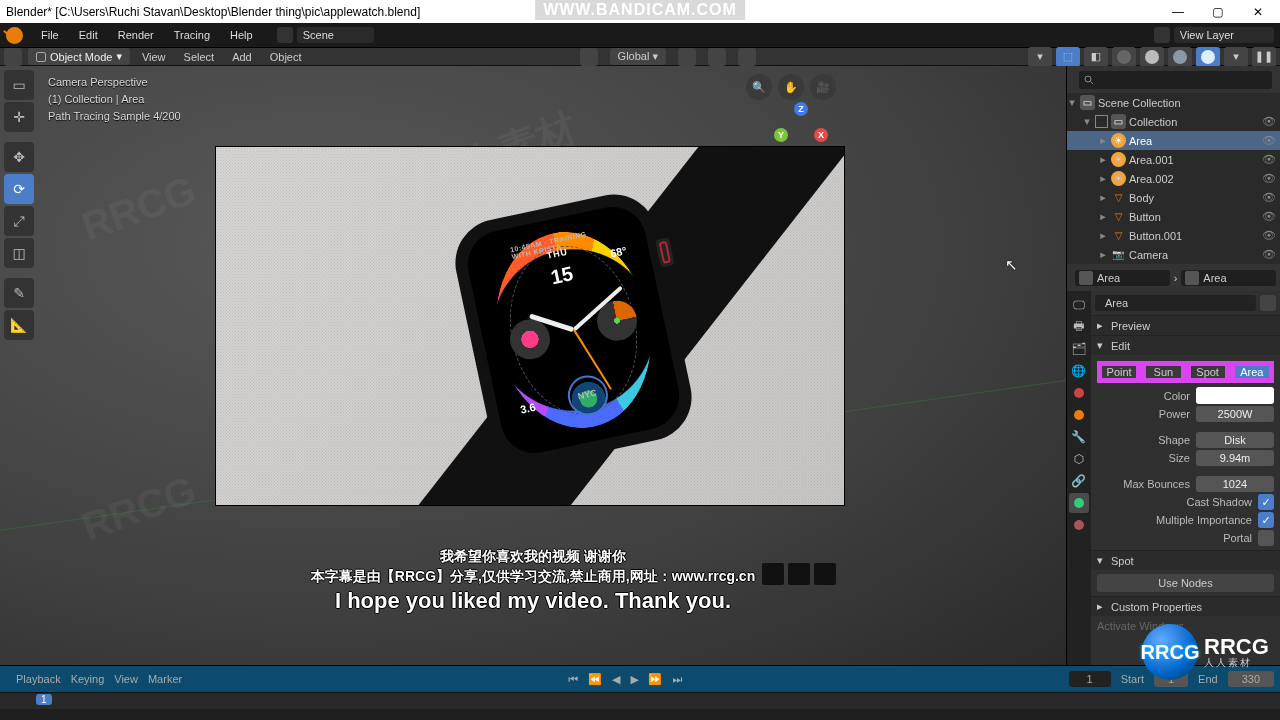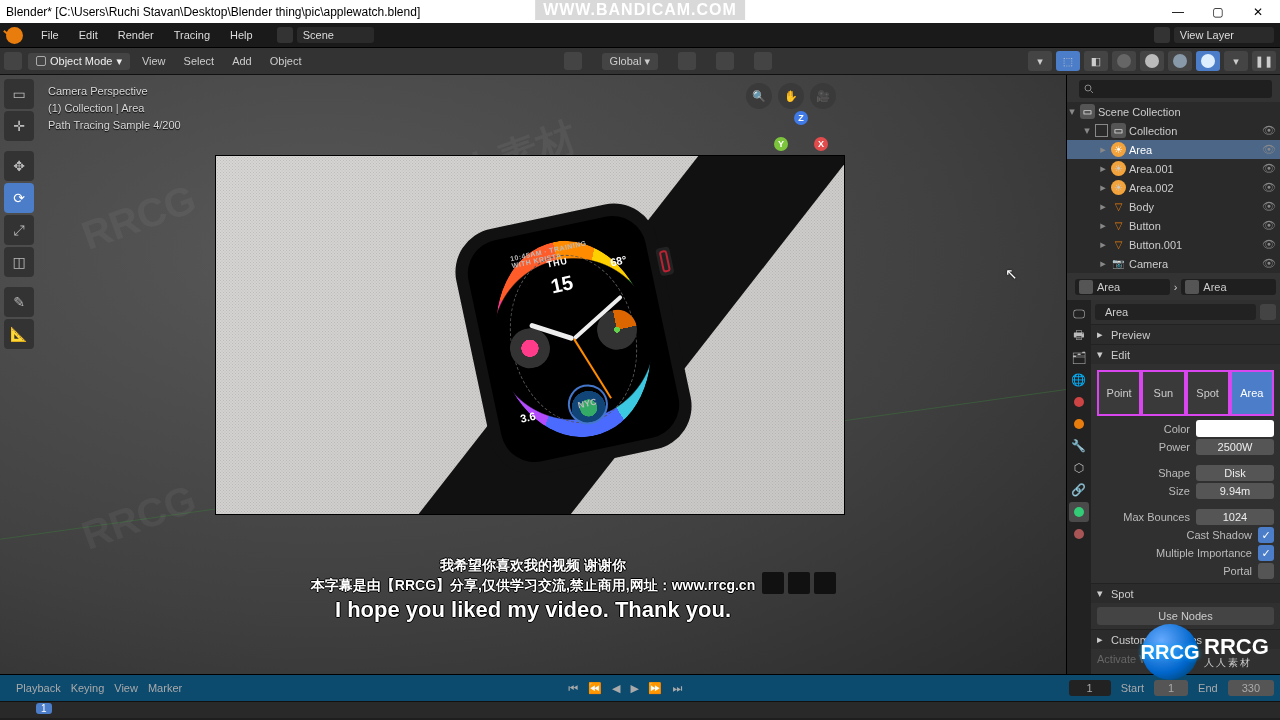--- a/index.html
+++ b/index.html
@@ -19,7 +19,7 @@
 .menubar .sceneslot { margin-left:12px; display:flex; align-items:center; gap:4px; }
 .sceneslot .sicon{width:16px;height:16px;background:#333;border-radius:3px;}
 .sceneslot .sfield{background:#2a2a2a;border-radius:3px;padding:2px 40px 2px 6px;color:#ddd;}
-.header2 { height:27px; background:#333; display:flex; align-items:center; padding:0 4px; gap:6px; border-bottom:1px solid #111; }
+.header2 { height:18px; background:#333; display:flex; align-items:center; padding:0 4px; gap:6px; border-bottom:1px solid #111; }
 .header2 .ddicon { width:18px; height:18px; background:#444; border-radius:3px; display:inline-block;}
 .header2 .sel { background:#444; padding:2px 8px; border-radius:3px; color:#eee; display:flex; align-items:center; gap:4px;}
 .header2 .sel .sq{width:10px;height:10px;border:1px solid #aaa;border-radius:2px;}

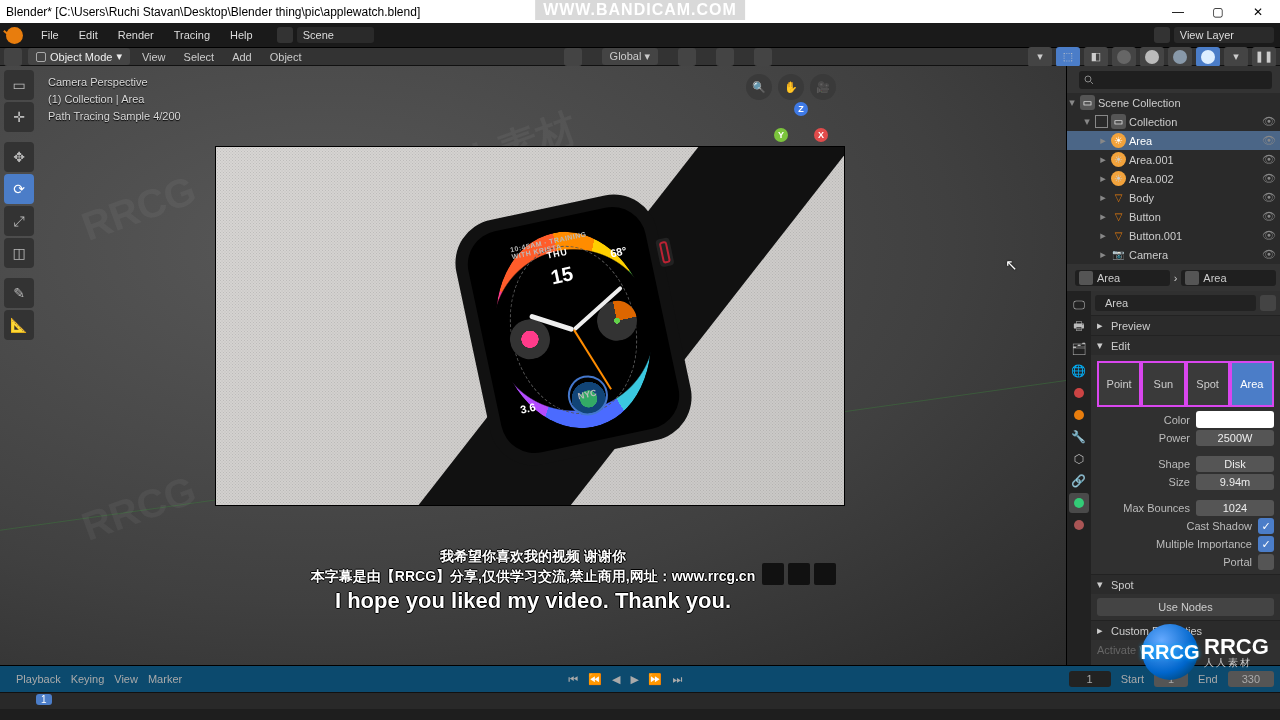--- a/index.html
+++ b/index.html
@@ -25,7 +25,7 @@
 .header2 .sel .sq{width:10px;height:10px;border:1px solid #aaa;border-radius:2px;}
 .header2 .m2 { padding:2px 6px; color:#ccc; }
 .header2 .spacer{flex:1;}
-.header2 .tr{display:flex;gap:20px;align-items:center;}
+.header2 .tr{display:flex;gap:12px;align-items:center;}
 .header2 .tr .g{background:#444;padding:2px 8px;border-radius:3px;}
 .header2 .rbtns{display:flex;gap:4px;align-items:center;}
 .header2 .rbtn{width:24px;height:20px;background:#444;border-radius:3px;display:flex;align-items:center;justify-content:center;}

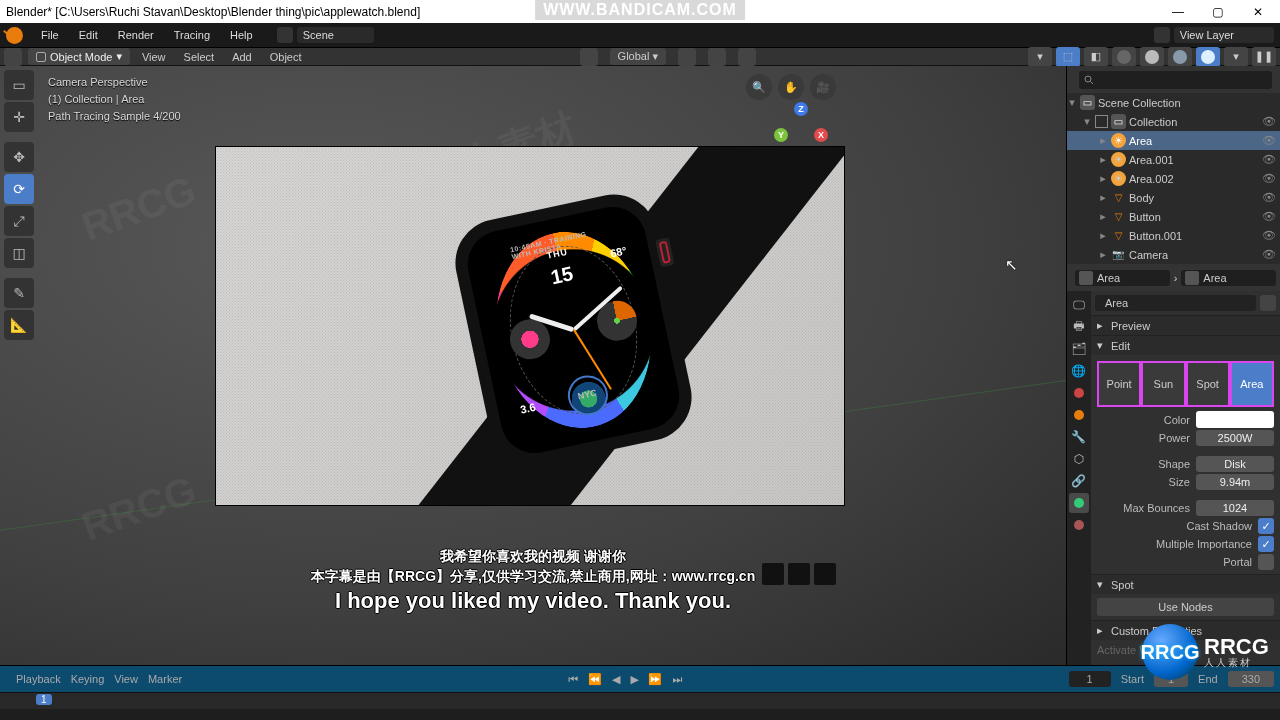--- a/index.html
+++ b/index.html
@@ -114,7 +114,7 @@
 .panelhdr .caret{width:10px;}
 .panelbody{padding:2px 6px;}
 .lighttype{display:flex;gap:0;margin:4px 0;}
-.lighttype .lt{flex:1;text-align:center;padding:15px 0;background:#3a3a3a;border:2px solid #d946ef;}
+.lighttype .lt{flex:1;text-align:center;padding:0 0;background:#3a3a3a;border:5px solid #d946ef;}
 .lighttype .lt.on{background:#4b7dc8;color:#fff;}
 .proprow{display:flex;align-items:center;gap:6px;margin:2px 0;}
 .proprow .plab{flex:1;text-align:right;color:#bbb;}

